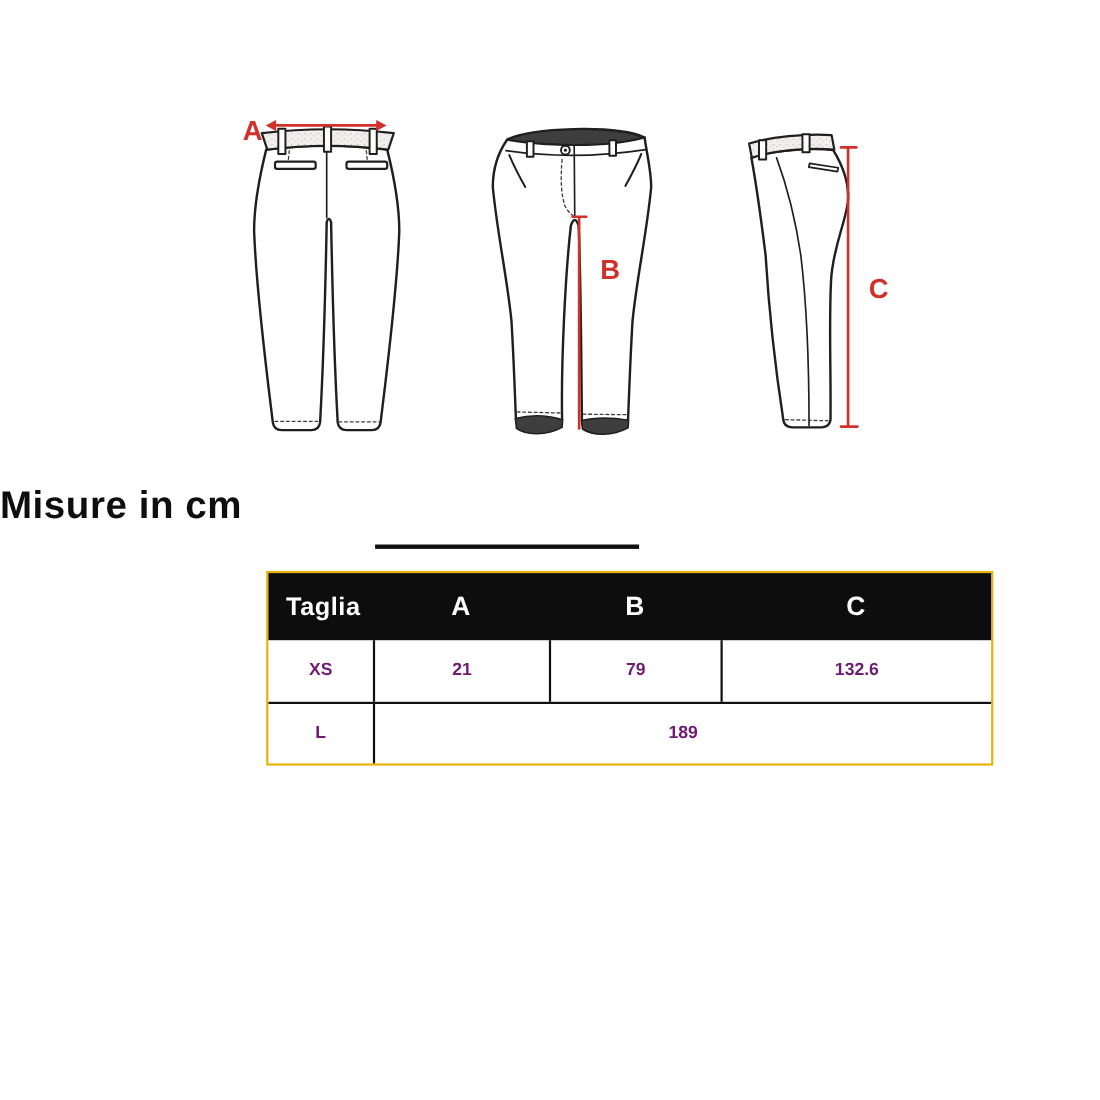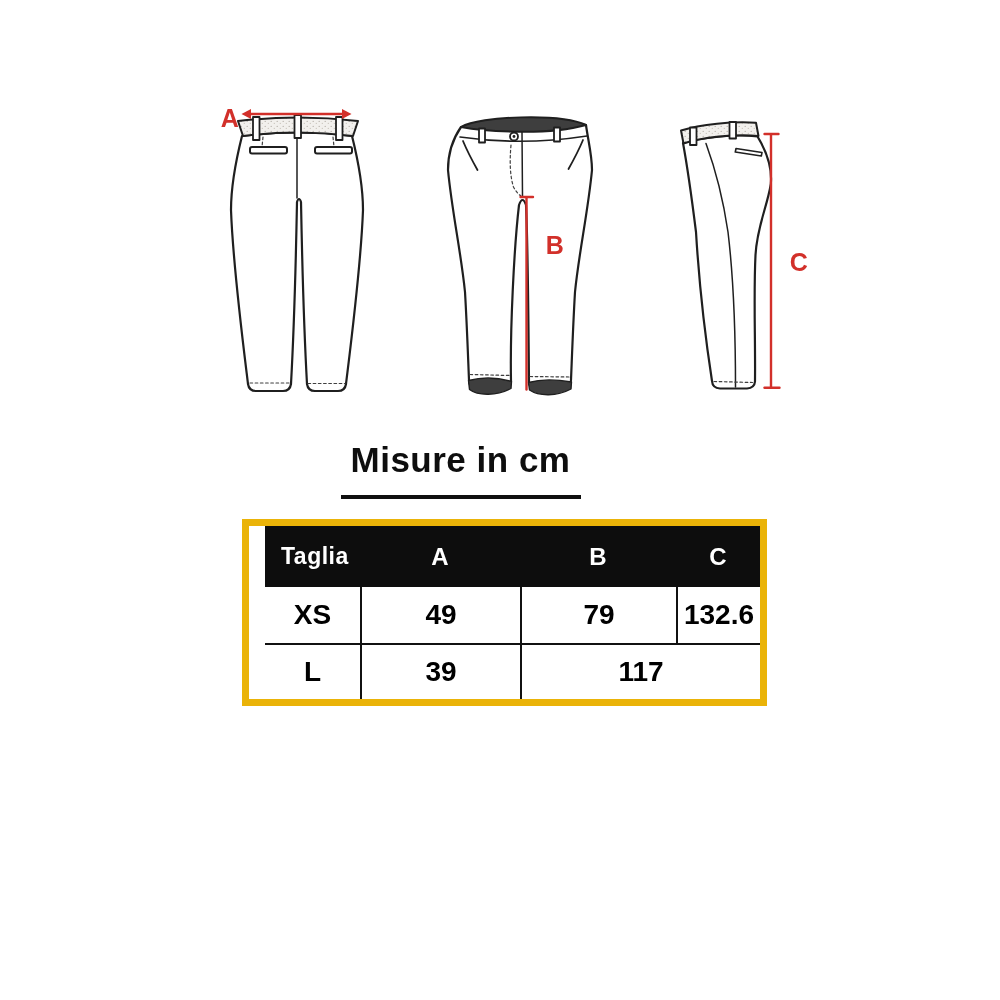--- a/index.html
+++ b/index.html
@@ -24,7 +24,7 @@
   .red-fill{fill:var(--accent-red)}
   .red-label{fill:var(--accent-red);font:700 25px "Liberation Sans",sans-serif;letter-spacing:.5px}
 
-  .title-wrap{position:absolute;top:440px;left:0;width:921px;text-align:center}
+  .title-wrap{position:absolute;top:440px;left:0;width:921px;text-align:left}
   .title-wrap h1{
     font-size:35px;line-height:40px;font-weight:700;color:#0e0e0e;letter-spacing:.5px;
   }

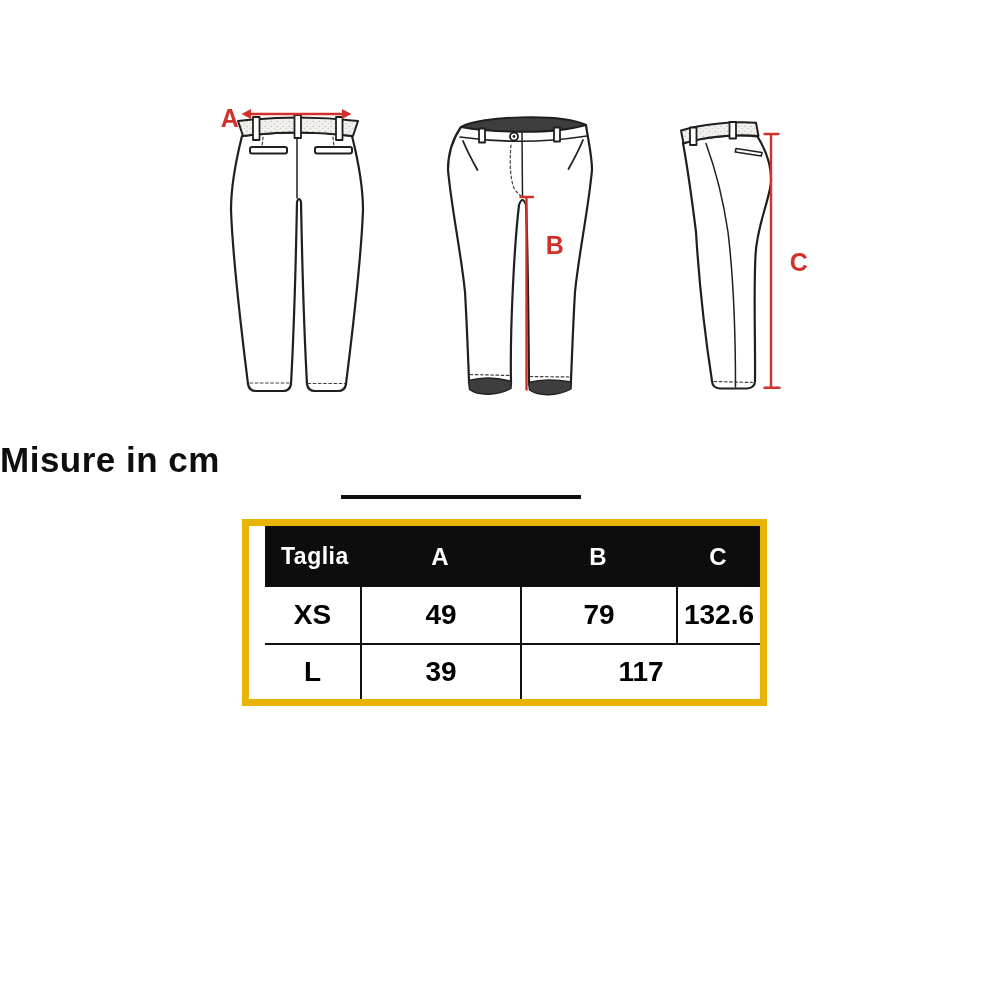--- a/index.html
+++ b/index.html
@@ -31,8 +31,8 @@
   .title-underline{width:240px;height:3.5px;background:#101010;margin:15px auto 0}
 
   .size-table{
-    position:absolute;left:242px;top:519px;width:525px;
-    border:7px solid #eab308;background:#fff;padding-left:16px;
+    position:absolute;left:242px;top:519px;width:661px;
+    border:2px solid #eab308;background:#fff;
   }
   .t-row{display:flex;align-items:stretch;height:56px}
   .t-row.t-head{height:61px;background:var(--table-header-bg);color:var(--table-header-text)}

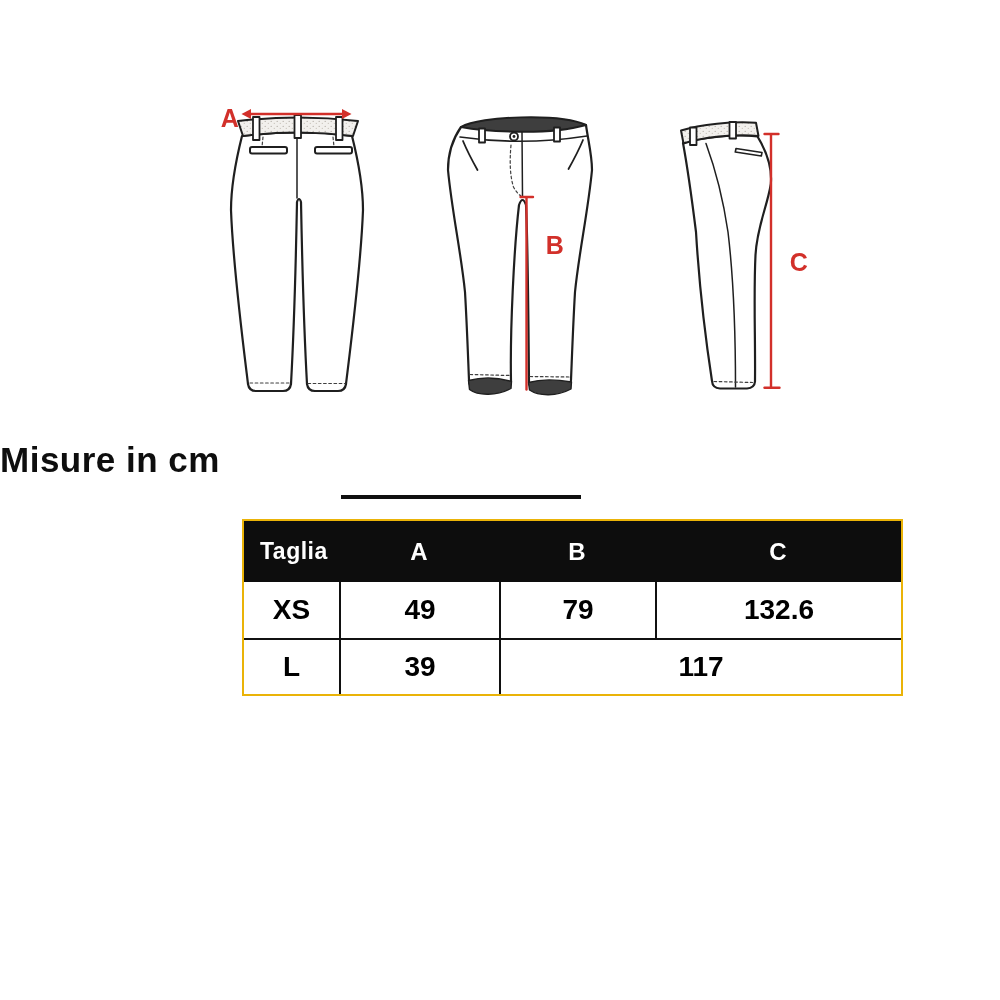--- a/index.html
+++ b/index.html
@@ -39,7 +39,7 @@
   .t-row.r2{border-top:2px solid #111}
   .t-cell{
     display:flex;align-items:center;justify-content:center;
-    font-weight:700;font-size:28px;color:#000000;
+    font-weight:700;font-size:16px;color:#701a75;
   }
   .t-head .t-cell{font-size:24px;color:var(--table-header-text)}
   .t-head .c-size{justify-content:flex-start;padding-left:16px;font-size:23px;letter-spacing:.5px}

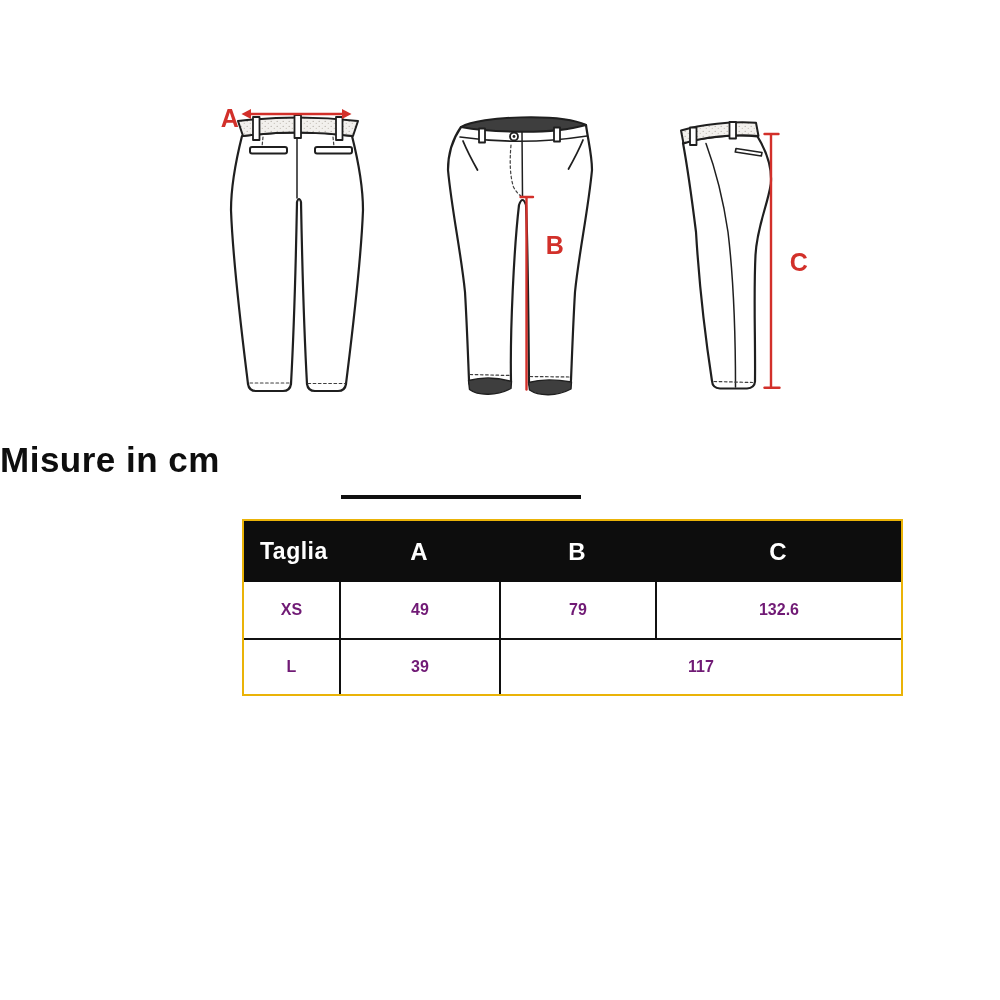--- a/index.html
+++ b/index.html
@@ -144,7 +144,7 @@
     </div>
     <div class="t-row r1">
       <div class="t-cell c-size">XS</div>
-      <div class="t-cell c-a">49</div>
+      <div class="t-cell c-a">21</div>
       <div class="t-cell c-b">79</div>
       <div class="t-cell c-c">132.6</div>
     </div>

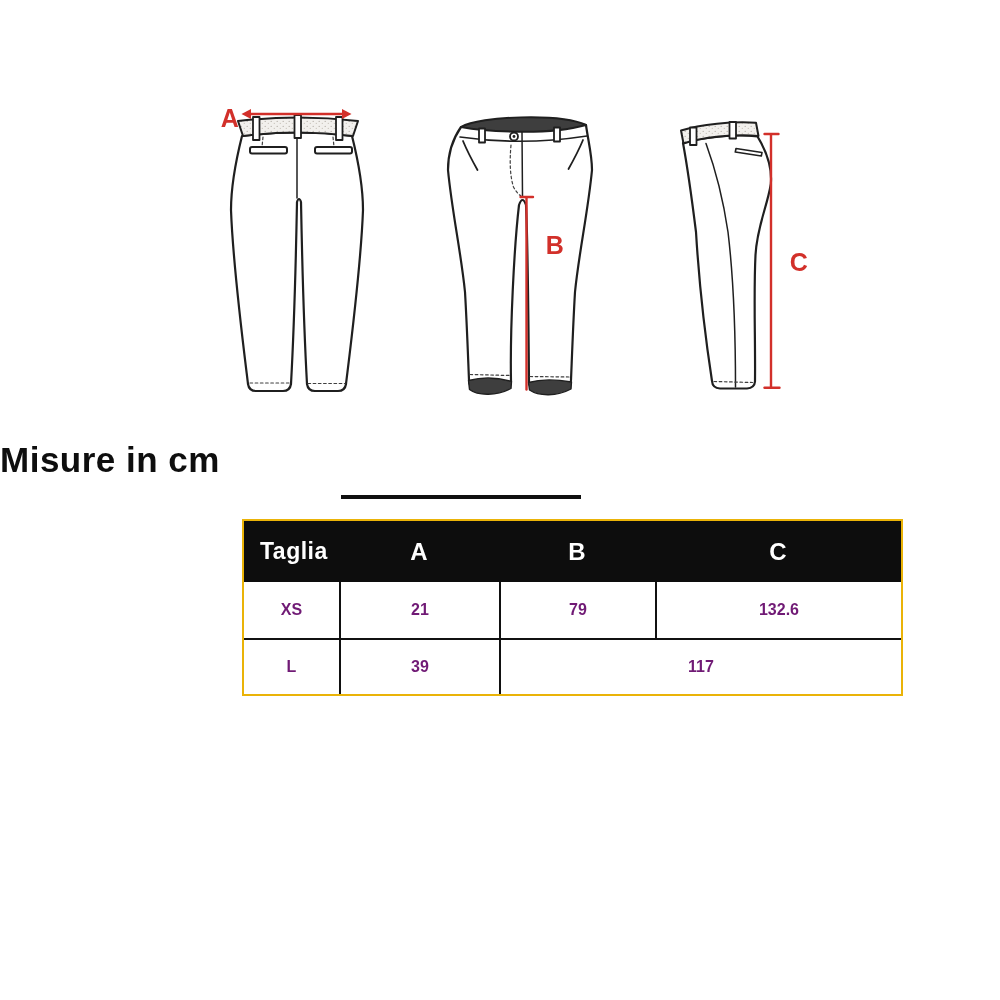--- a/index.html
+++ b/index.html
@@ -150,7 +150,6 @@
     </div>
     <div class="t-row r2">
       <div class="t-cell c-size">L</div>
-      <div class="t-cell c-a">39</div>
       <div class="t-cell c-c">117</div>
     </div>
   </div>

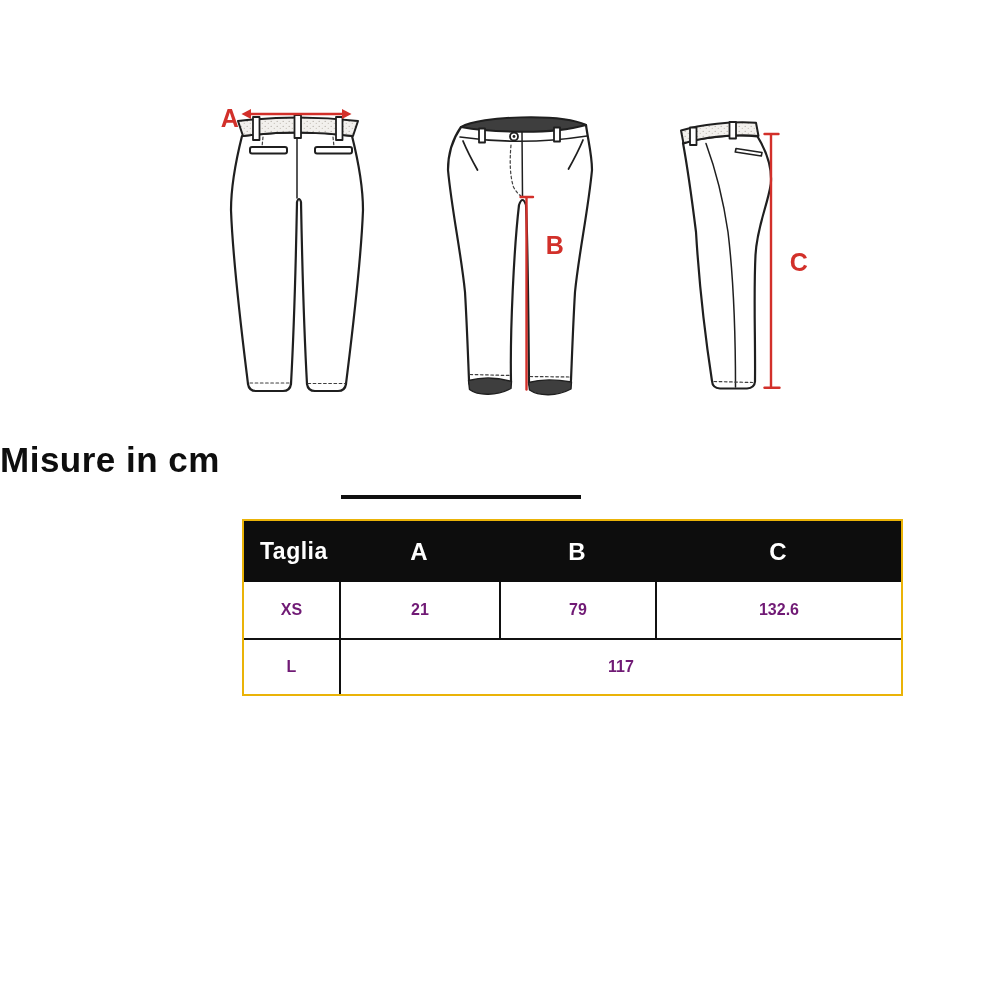--- a/index.html
+++ b/index.html
@@ -150,7 +150,7 @@
     </div>
     <div class="t-row r2">
       <div class="t-cell c-size">L</div>
-      <div class="t-cell c-c">117</div>
+      <div class="t-cell c-c">189</div>
     </div>
   </div>
 

